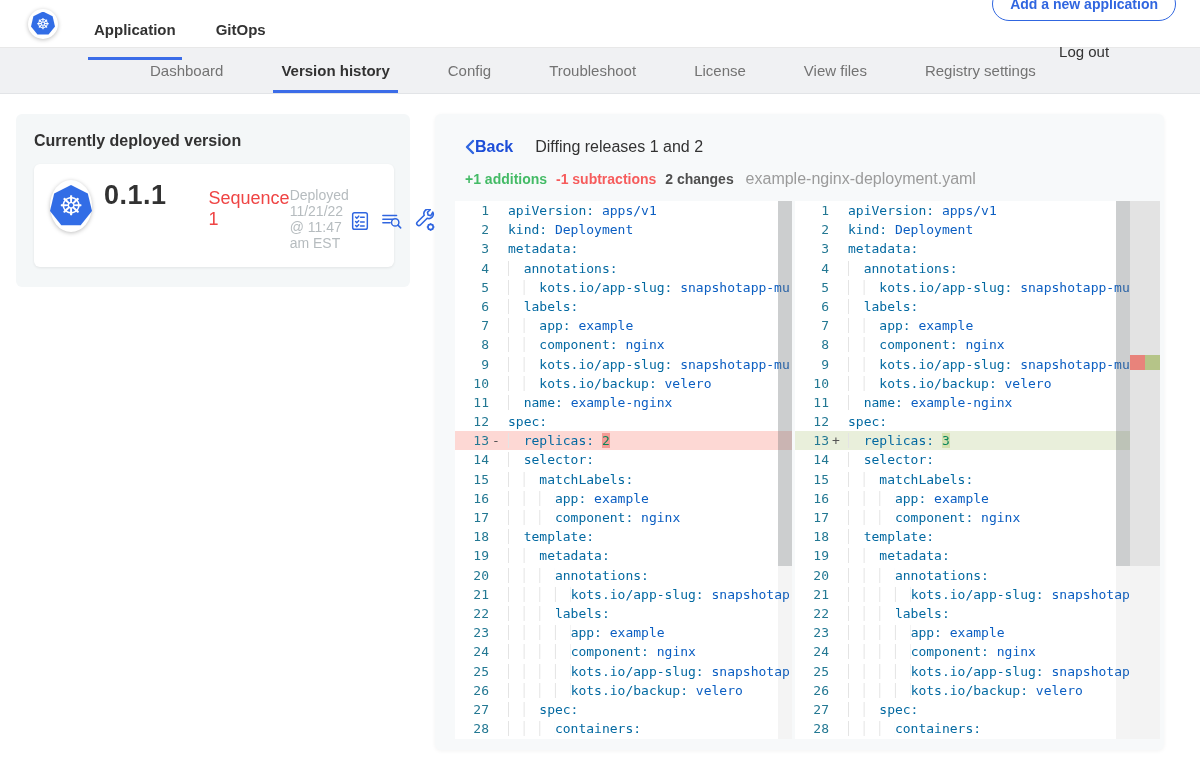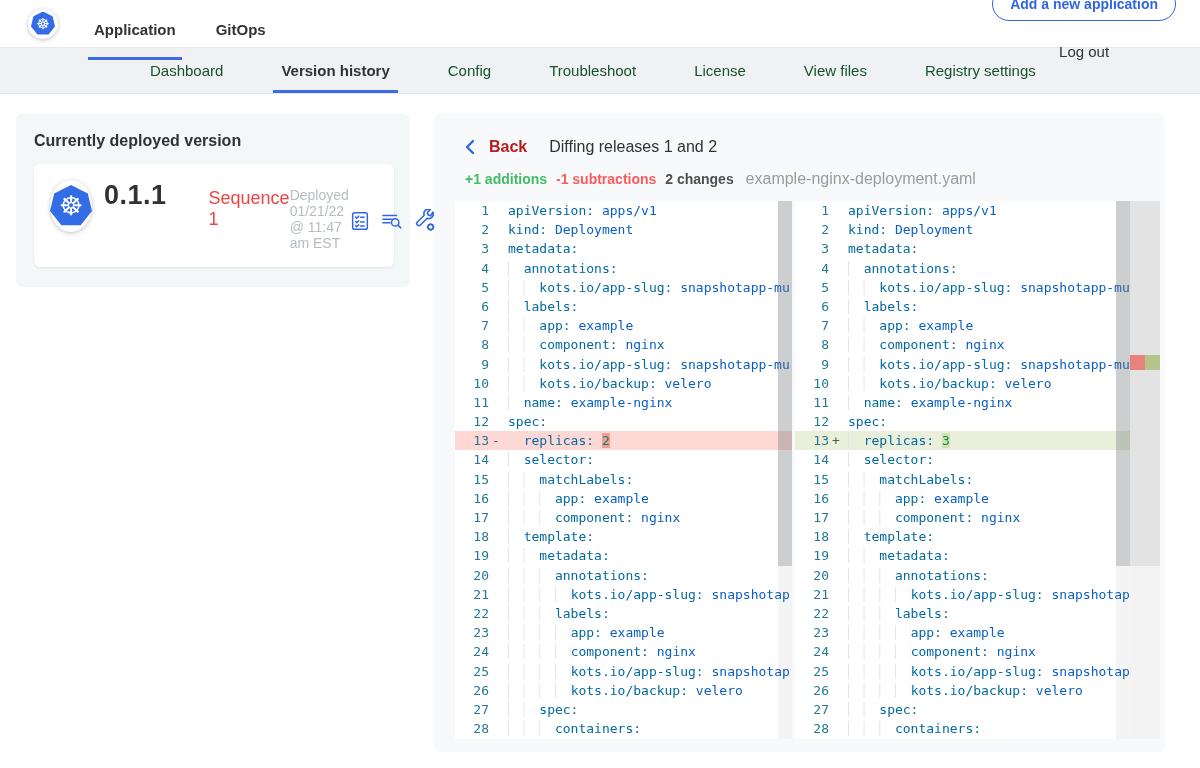--- a/index.html
+++ b/index.html
@@ -23,7 +23,7 @@
 
   
   .subnav { height:46px; background:#f0f1f3; border-bottom:1px solid #e2e4e7; display:flex; align-items:stretch; padding-left:142px; }
-  .subnav-item { display:flex; align-items:center; padding:3px 8px 0 8px; margin-right:42px; font-size:15px; color:#14532d; cursor:pointer; border-bottom:3px solid transparent; }
+  .subnav-item { display:flex; align-items:center; padding:3px 8px 0 8px; margin-right:42px; font-size:15px; color:#737373; cursor:pointer; border-bottom:3px solid transparent; }
   .subnav-item.active { color:#323232; font-weight:700; border-bottom-color:#3b6ce8; }
 
   

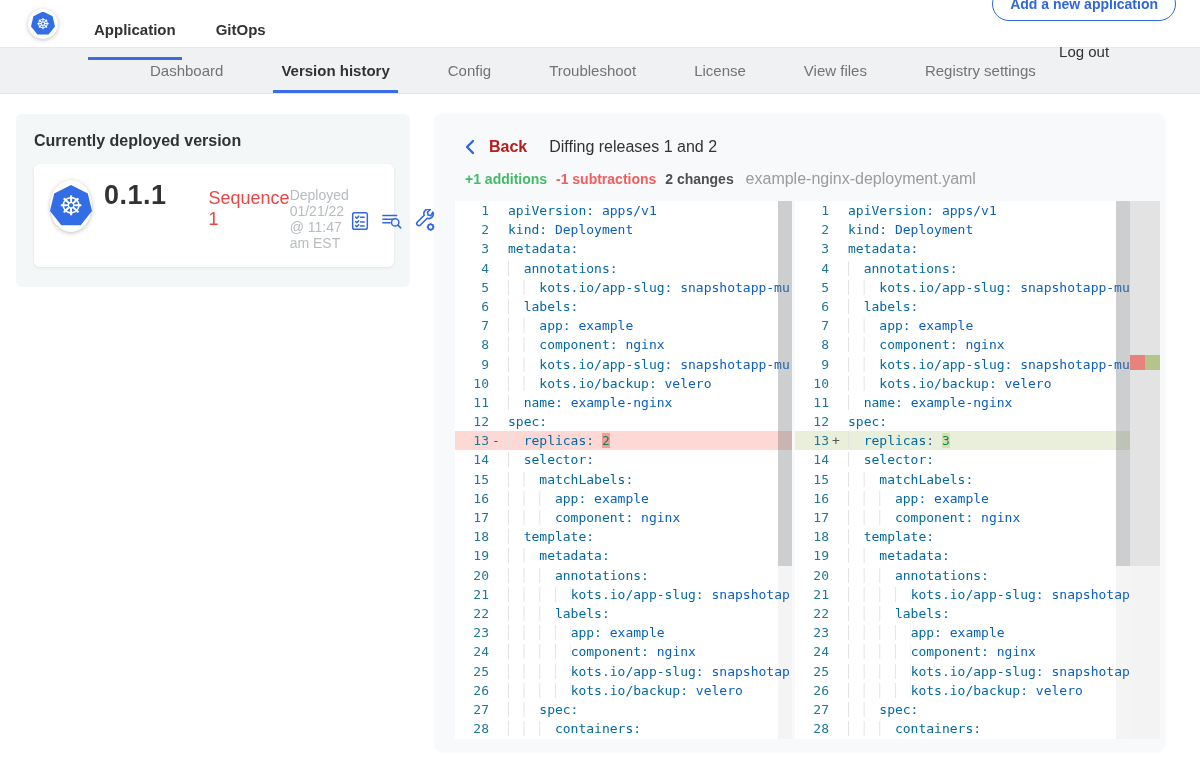--- a/index.html
+++ b/index.html
@@ -44,7 +44,7 @@
   
   .diff-panel { flex:1; margin-left:25px; background:#f7f9fa; border-radius:6px; box-shadow:0 1px 4px rgba(0,0,0,.05); padding:24px 4px 0 20px; height:636px; overflow:hidden; }
   .diff-header { display:flex; align-items:center; margin-left:10px; }
-  .back-link { display:flex; align-items:center; gap:14px; color:#b91c1c; font-size:16px; font-weight:700; cursor:pointer; }
+  .back-link { display:flex; align-items:center; gap:0; color:#1d4ed8; font-size:16px; font-weight:700; cursor:pointer; }
   .diff-title { font-size:16px; font-weight:400; color:#323232; margin-left:22px; }
   .diff-stats { margin:14px 0 13px 10px; font-size:14px; }
   .stat-add { color:#44bb66; font-weight:700; }

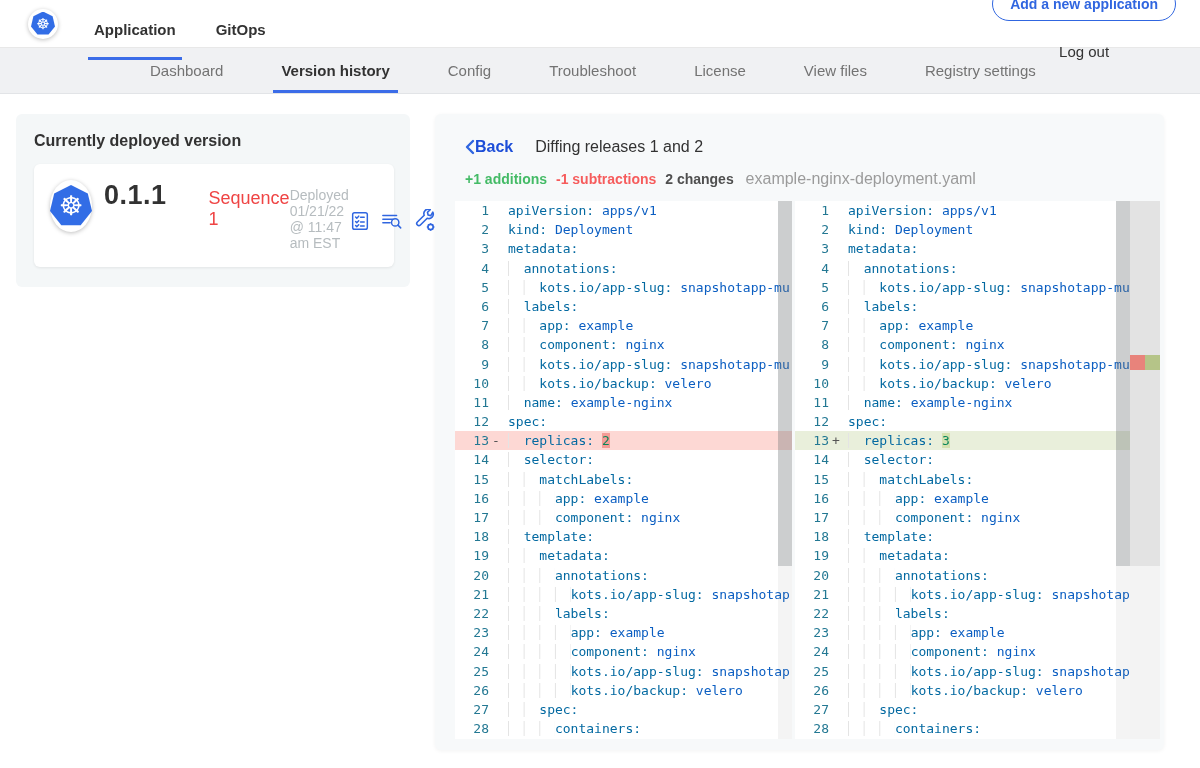--- a/index.html
+++ b/index.html
@@ -123,7 +123,7 @@
           <span class="version-num">0.1.1</span>
           <span class="sequence">Sequence 1</span>
         </div>
-        <span class="deployed-at">Deployed 01/21/22 @ 11:47 am EST</span>
+        <span class="deployed-at">Deployed 11/21/22 @ 11:47 am EST</span>
         <div class="vb-icons">
           <svg width="22" height="22" viewBox="0 0 24 24" fill="none" stroke="#3066e0" stroke-width="1.6" stroke-linecap="round" stroke-linejoin="round">
             <rect x="4" y="3" width="16" height="18" rx="2"></rect>

